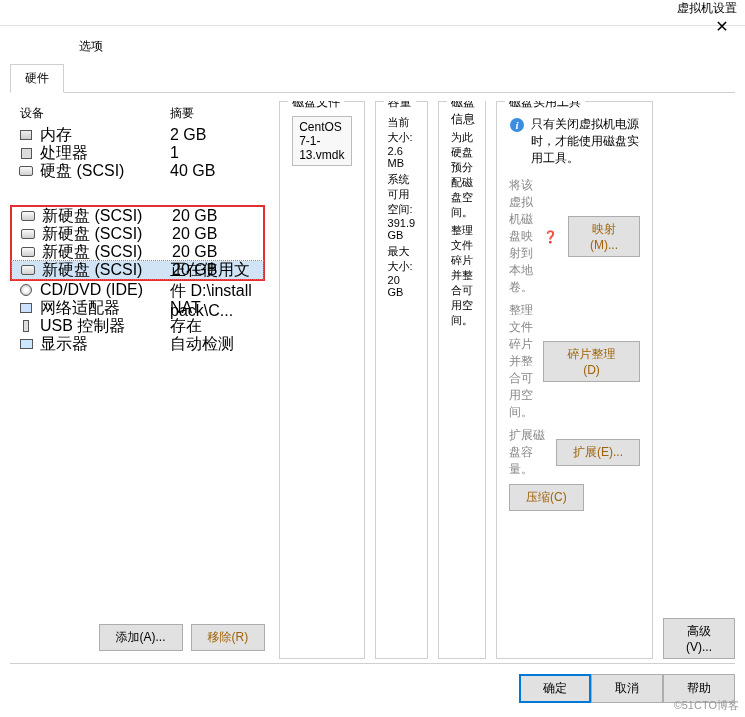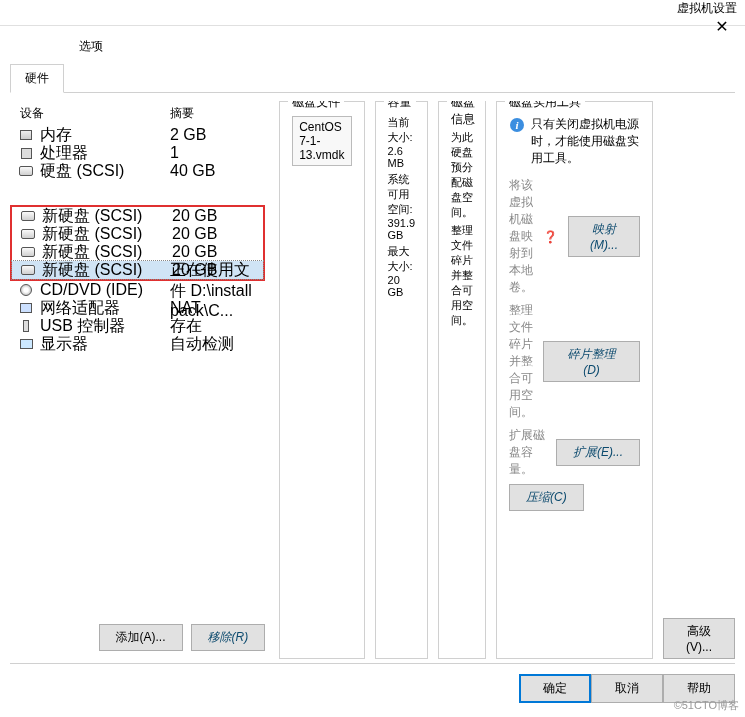--- a/index.html
+++ b/index.html
@@ -24,7 +24,7 @@
     .device-label { width: 130px; }
     .left-buttons { display: flex; gap: 8px; justify-content: center; padding: 8px 0; }
     .btn { padding: 4px 16px; border: 1px solid #adadad; background: #e1e1e1; font-size: 12px; cursor: pointer; min-width: 72px; text-align: center; }
-    .btn:disabled { color: #0c4a6e; font-style: italic; }
+    .btn:disabled { color: #a16207; }
     .right-panel { flex: 1; display: flex; flex-direction: row; gap: 10px; }
     .group { border: 1px solid #d0d0d0; padding: 10px 12px 12px 12px; position: relative; }
     .group-title { position: absolute; top: -8px; left: 8px; background: #fff; padding: 0 4px; font-size: 12px; }

